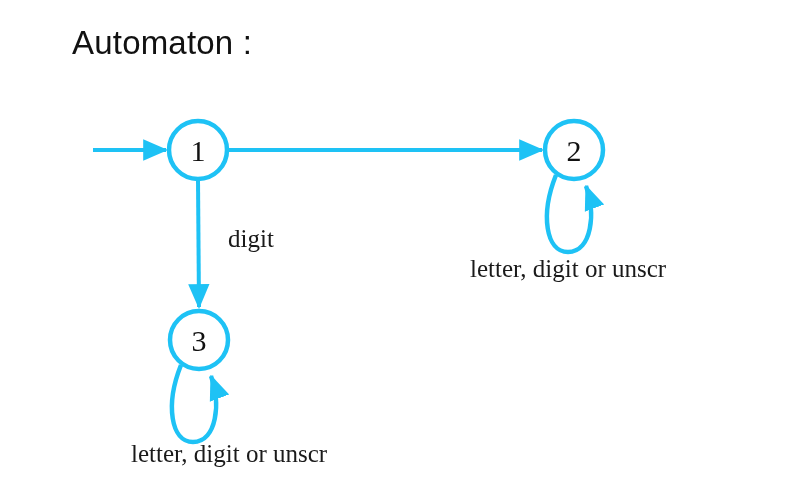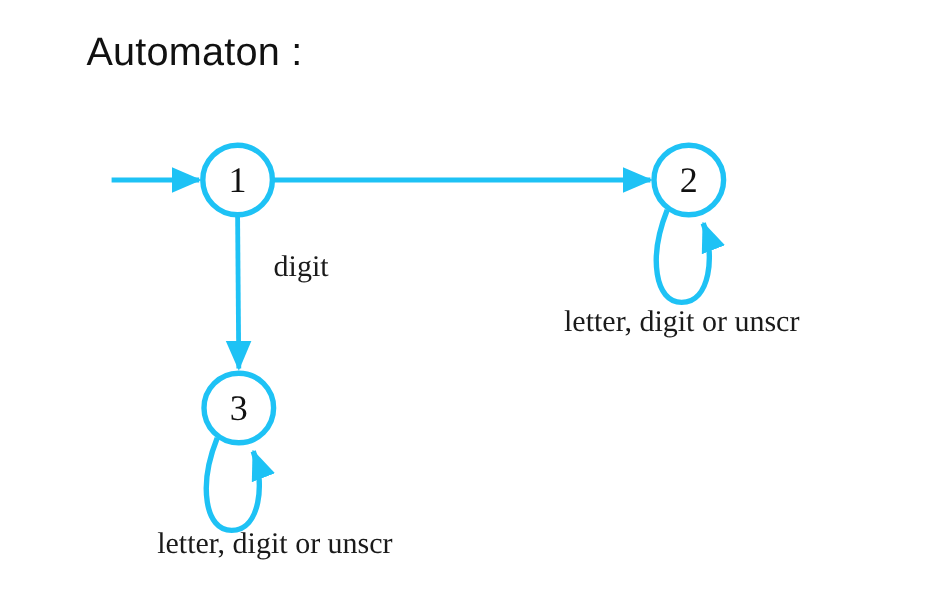--- a/index.html
+++ b/index.html
@@ -103,7 +103,7 @@
   <div class="state-label" style="left:199px; top:341px;">3</div>
 
 
-  <div class="edge-label" style="left:228px; top:209px;text-align:right;">digit</div>
+  <div class="edge-label" style="left:228px; top:225px;text-align:right;">digit</div>
 
   <div class="edge-label" style="left:470px; top:255px;">letter, digit or unscr</div>
 

